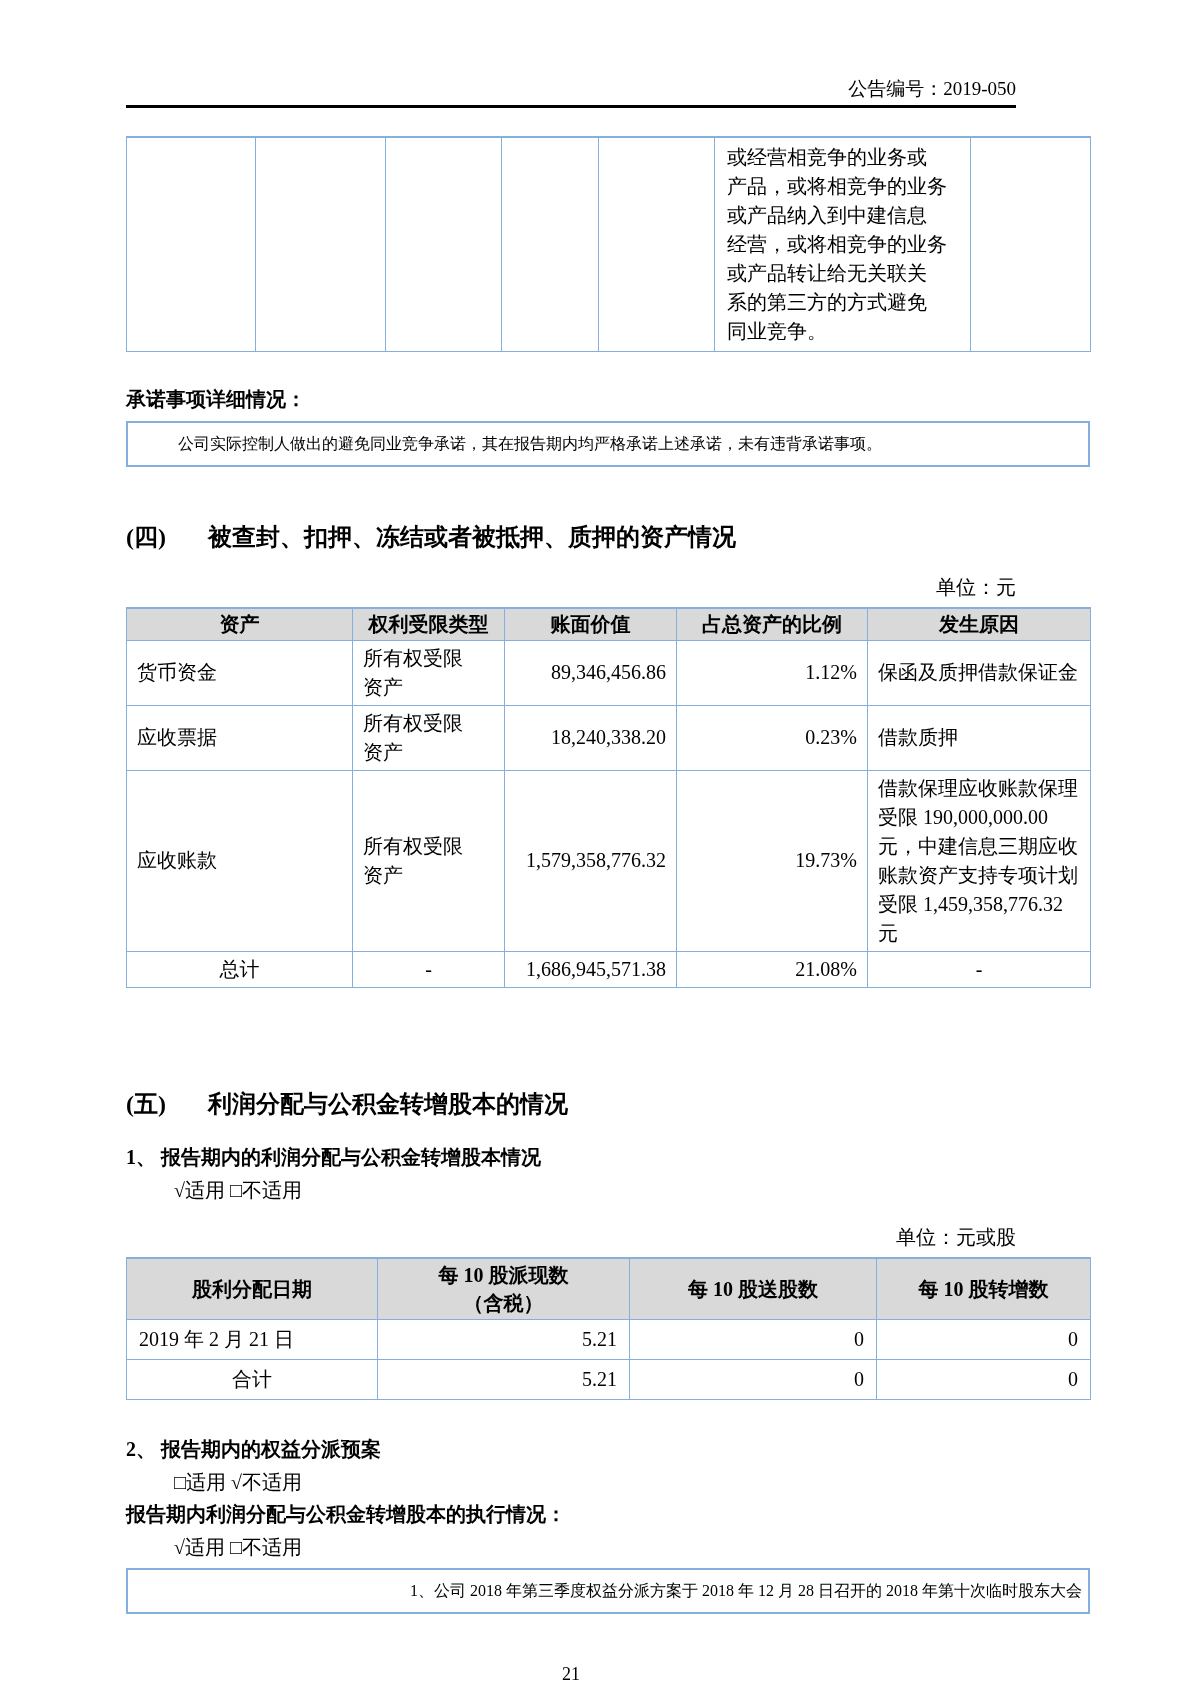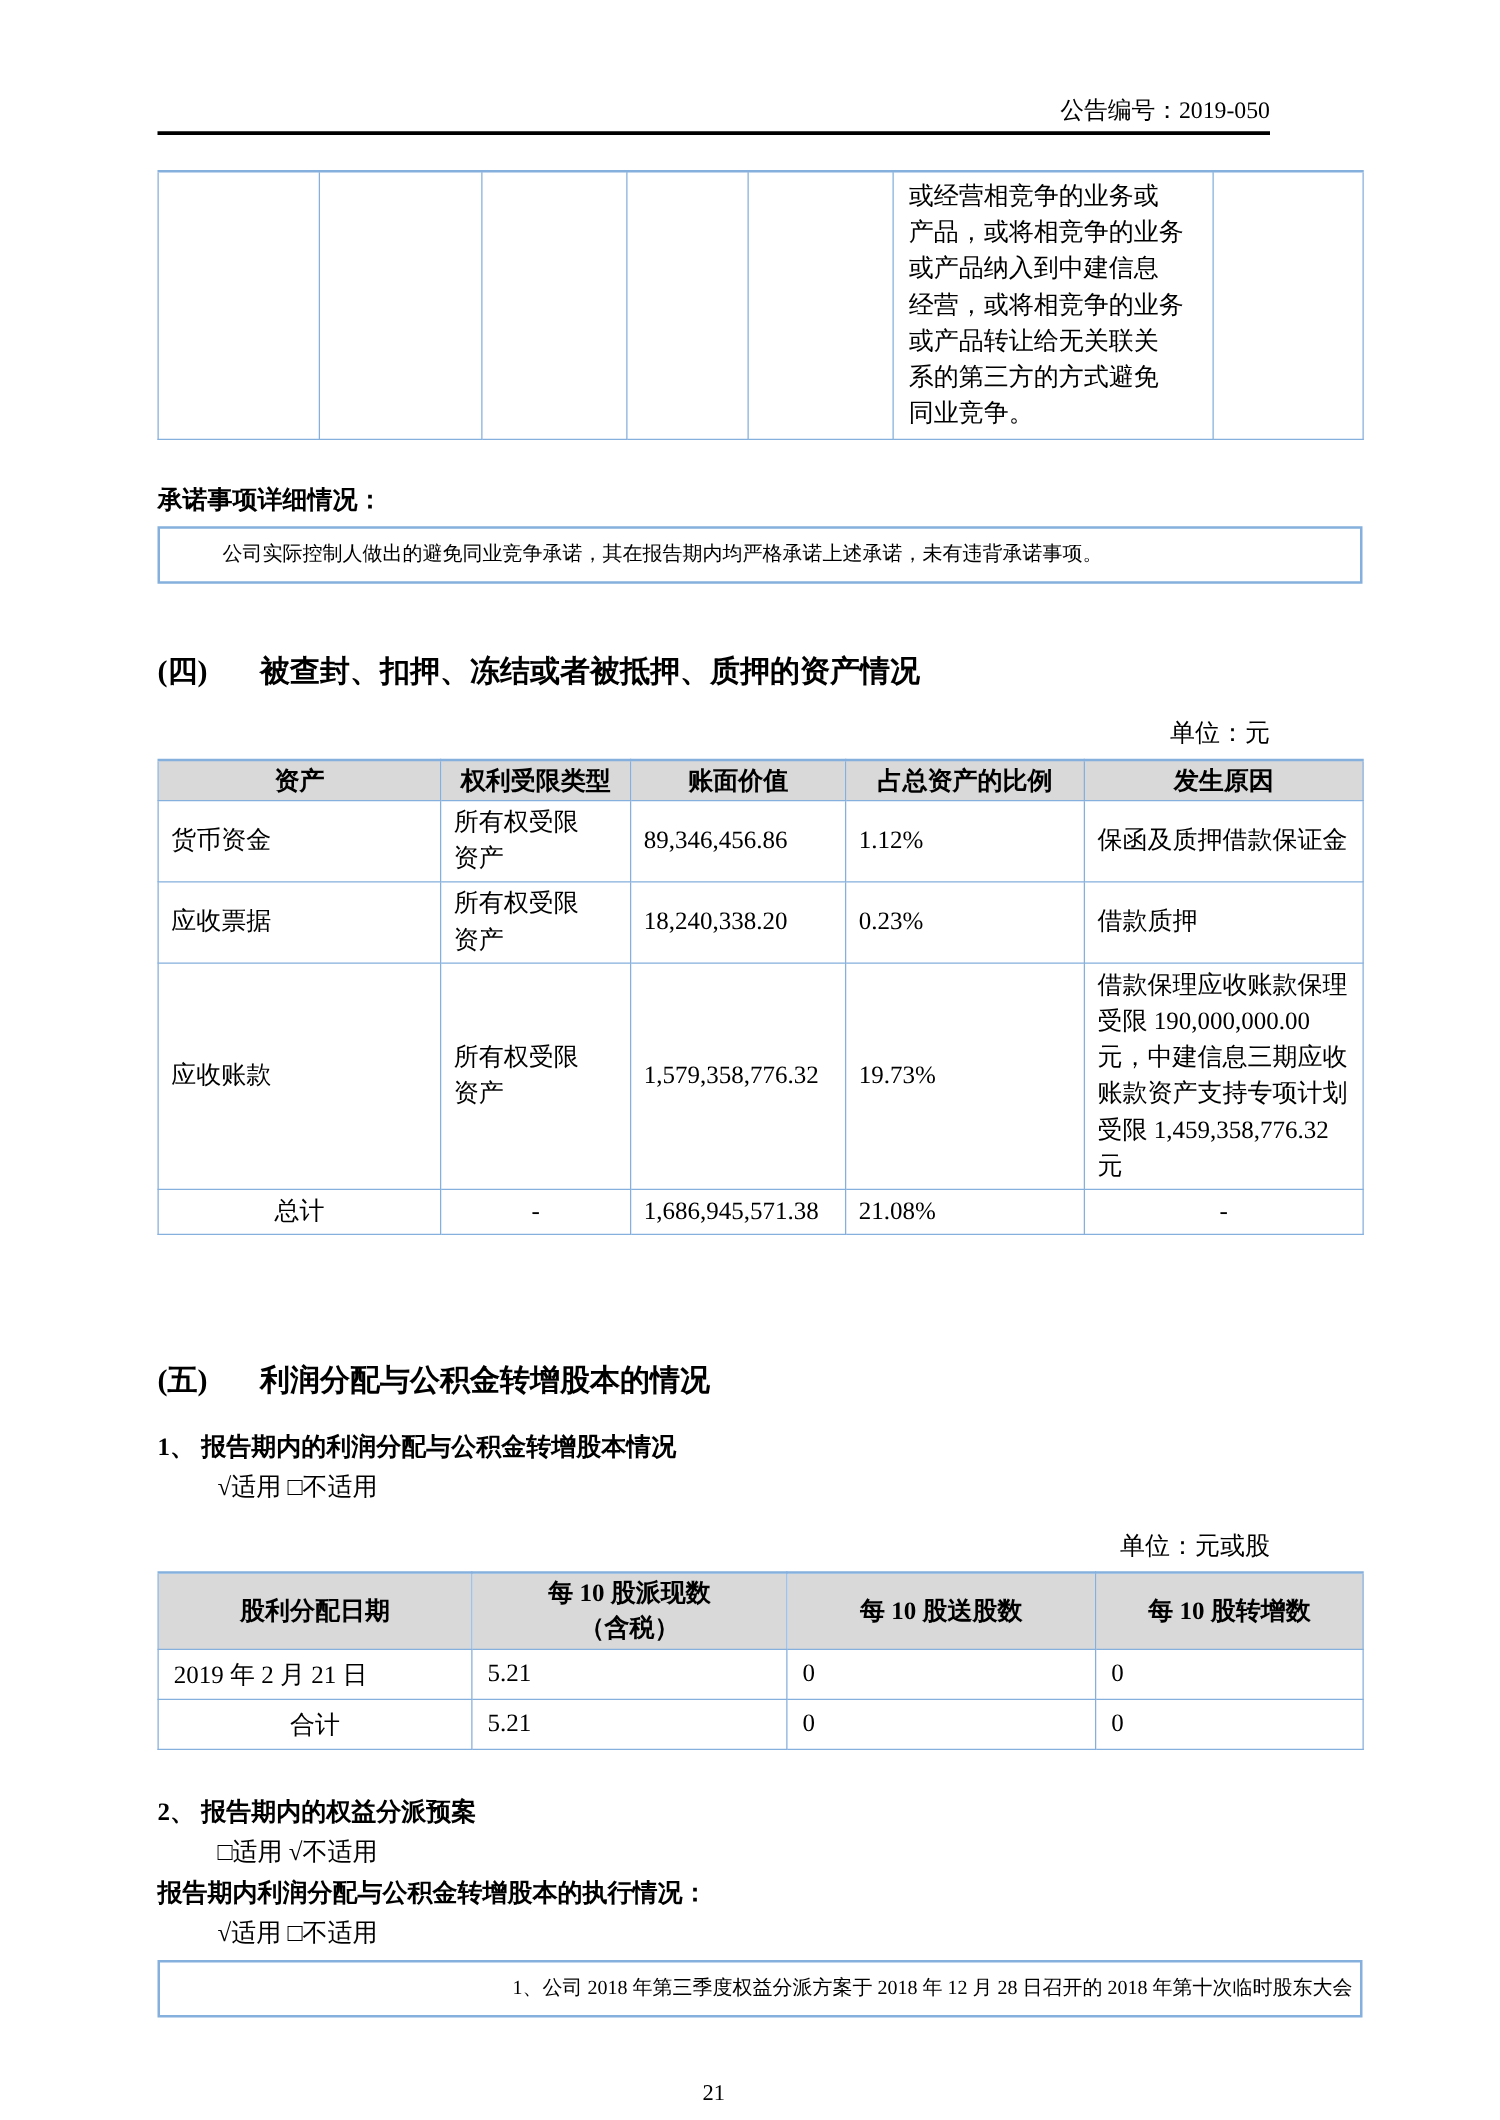--- a/index.html
+++ b/index.html
@@ -103,7 +103,7 @@
   table.asset tr.r-total td { height: 30px; }
   td.al { text-align: left; }
   td.ac { text-align: center; }
-  td.ar { }
+  td.ar { text-align: right; }
 
   
   .sec5 { margin-top: 100px; }

